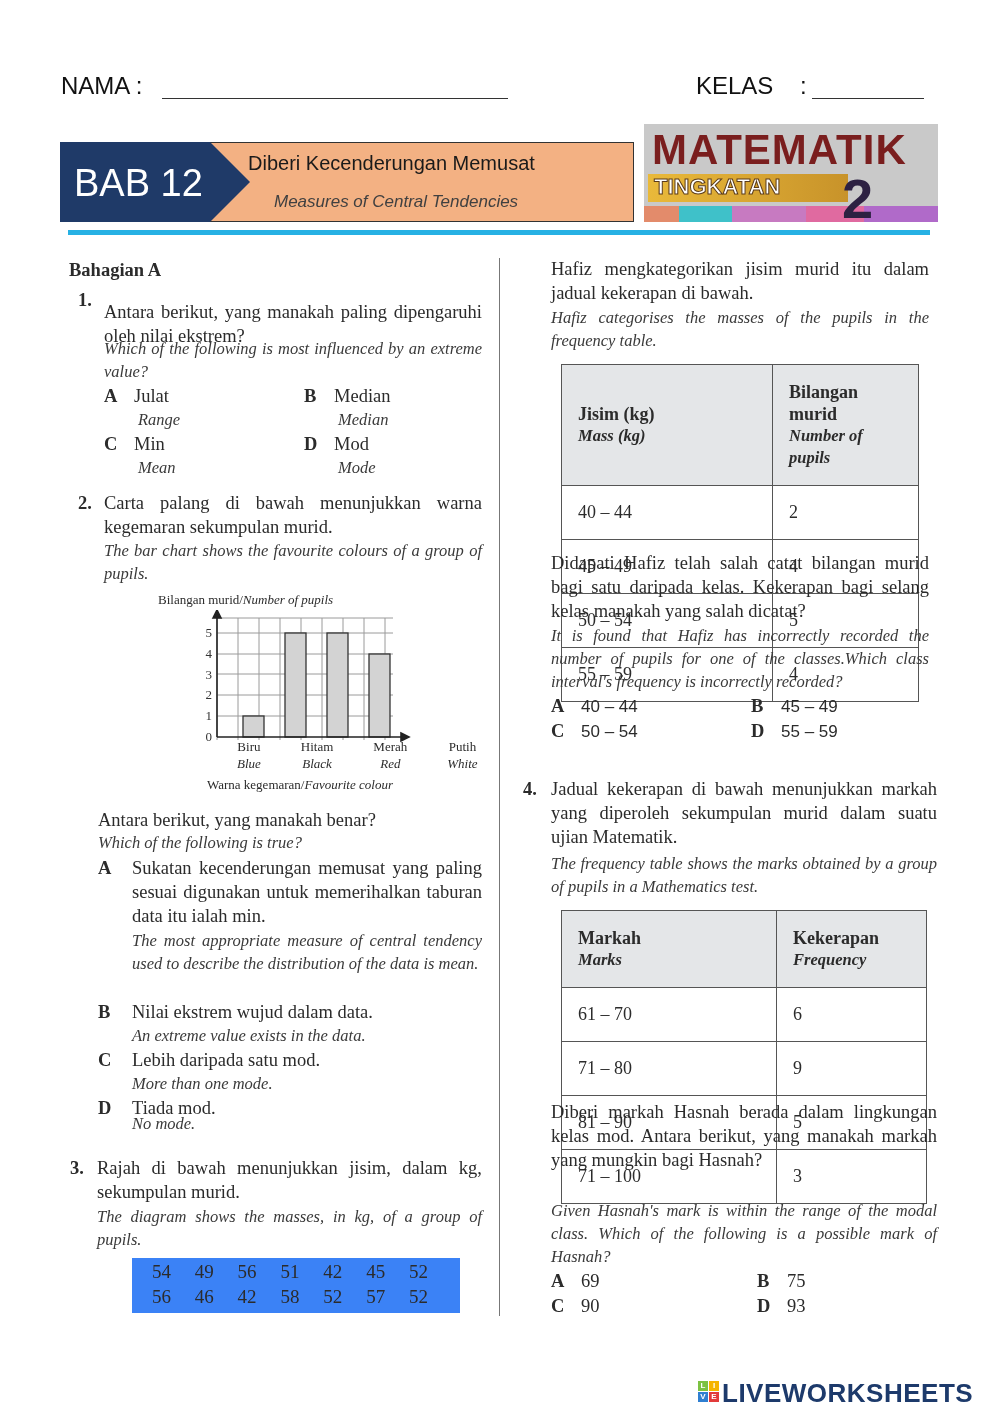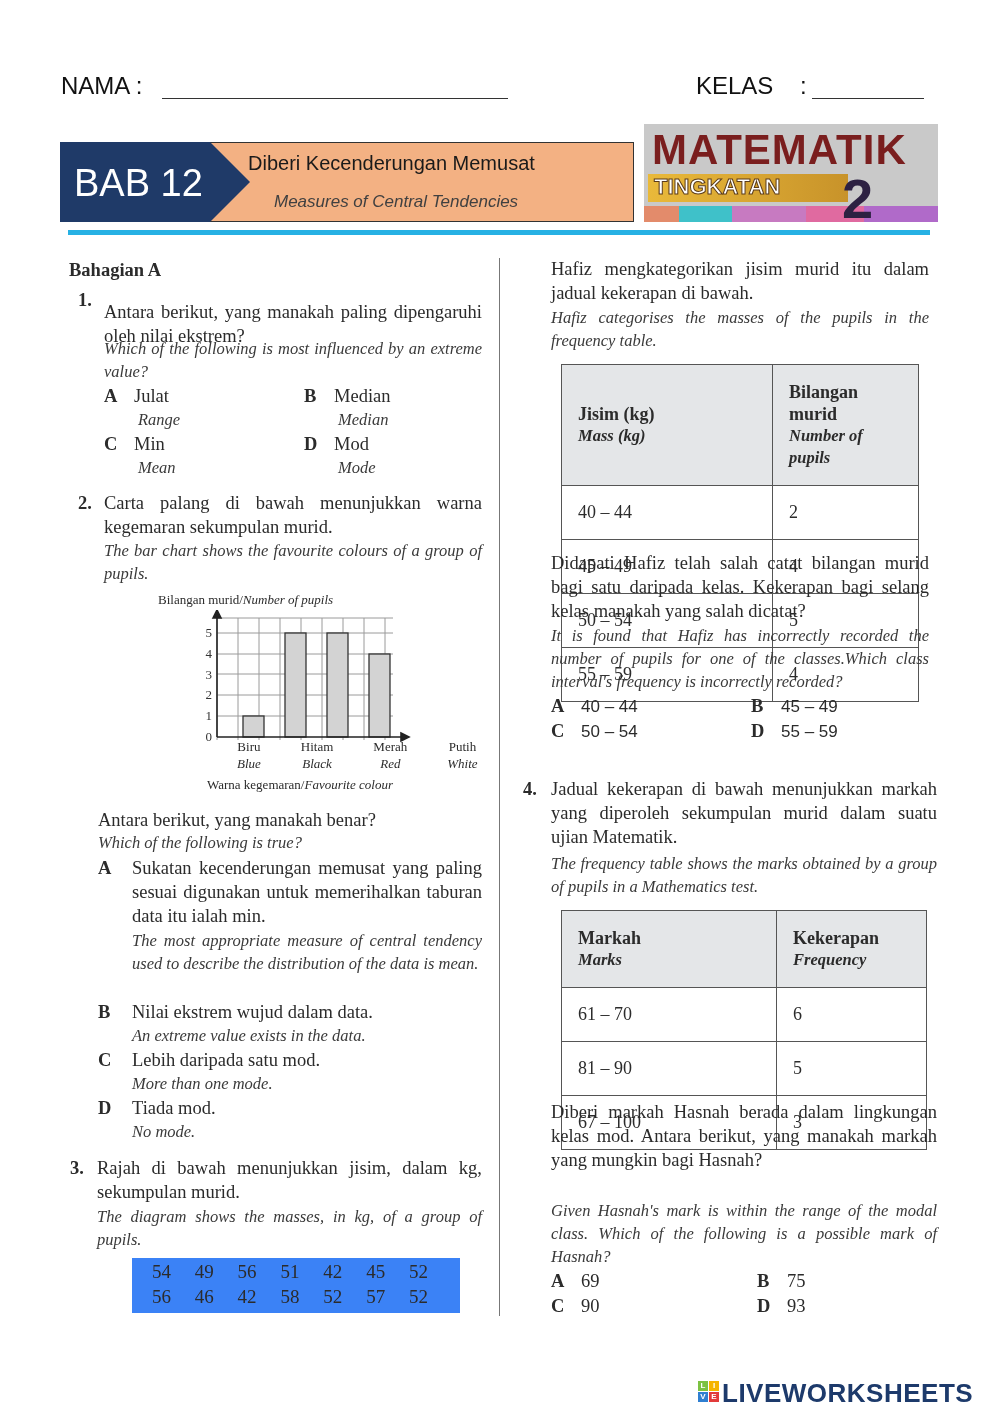--- a/index.html
+++ b/index.html
@@ -244,6 +244,10 @@
         <td>6</td>
       </tr>
   <tr style="height:30px;">
+        <td>71 – 80</td>
+        <td>9</td>
+      </tr>
+  <tr style="height:30px;">
         <td>81 – 90</td>
         <td>5</td>
       </tr>

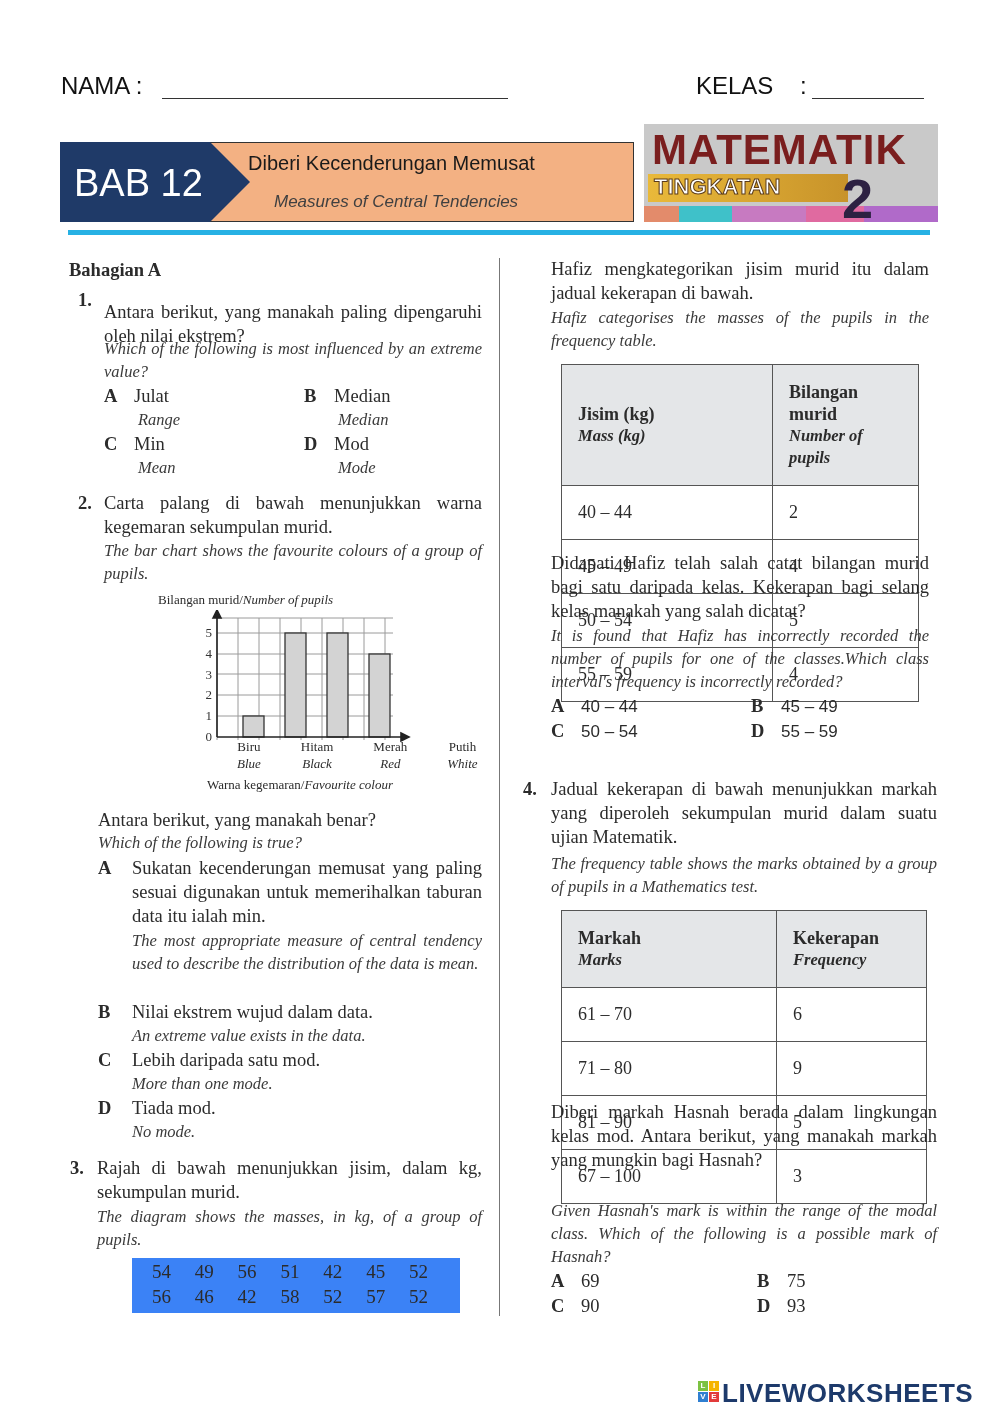--- a/index.html
+++ b/index.html
@@ -165,7 +165,7 @@
 <div class="abs" style="left:98px;top:1096px;width:384px;">
   <div class="t b" style="left:0;top:0;">D</div>
   <div class="t" style="left:34px;top:0;">Tiada mod.</div>
-  <div class="t it" style="left:34px;top:24px;font-style:italic;">No mode.</div>
+  <div class="t it" style="left:34px;top:16px;font-style:italic;">No mode.</div>
 </div>
 
 <div class="t b" style="left:70px;top:1156px;">3.</div>

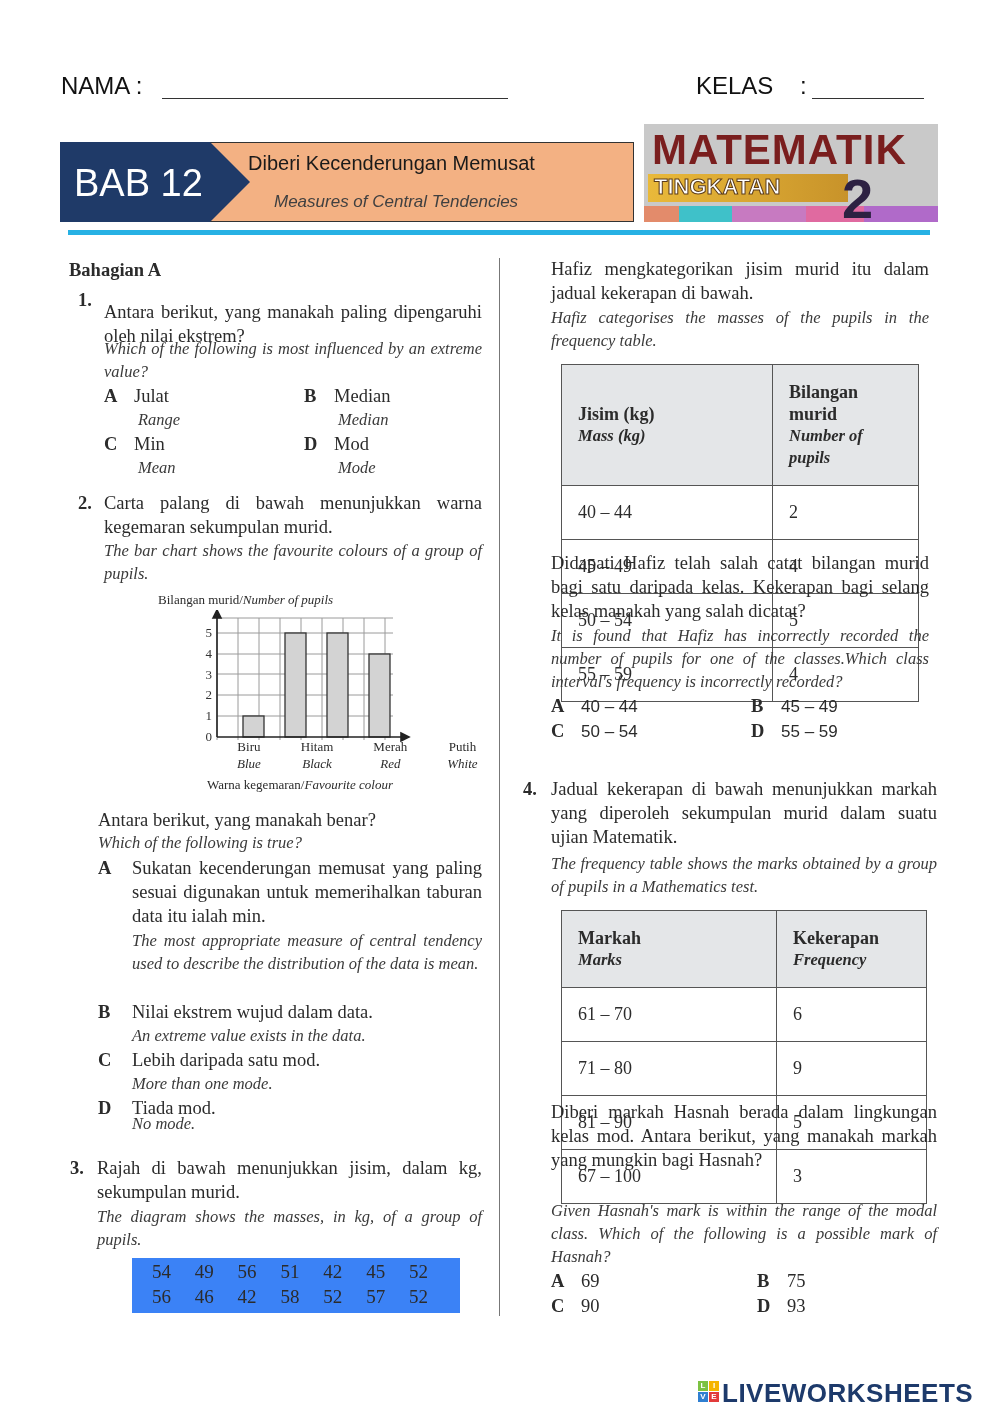--- a/index.html
+++ b/index.html
@@ -252,7 +252,7 @@
         <td>5</td>
       </tr>
   <tr style="height:30px;">
-        <td>67 – 100</td>
+        <td>71 – 100</td>
         <td>3</td>
       </tr>
 </tbody>

